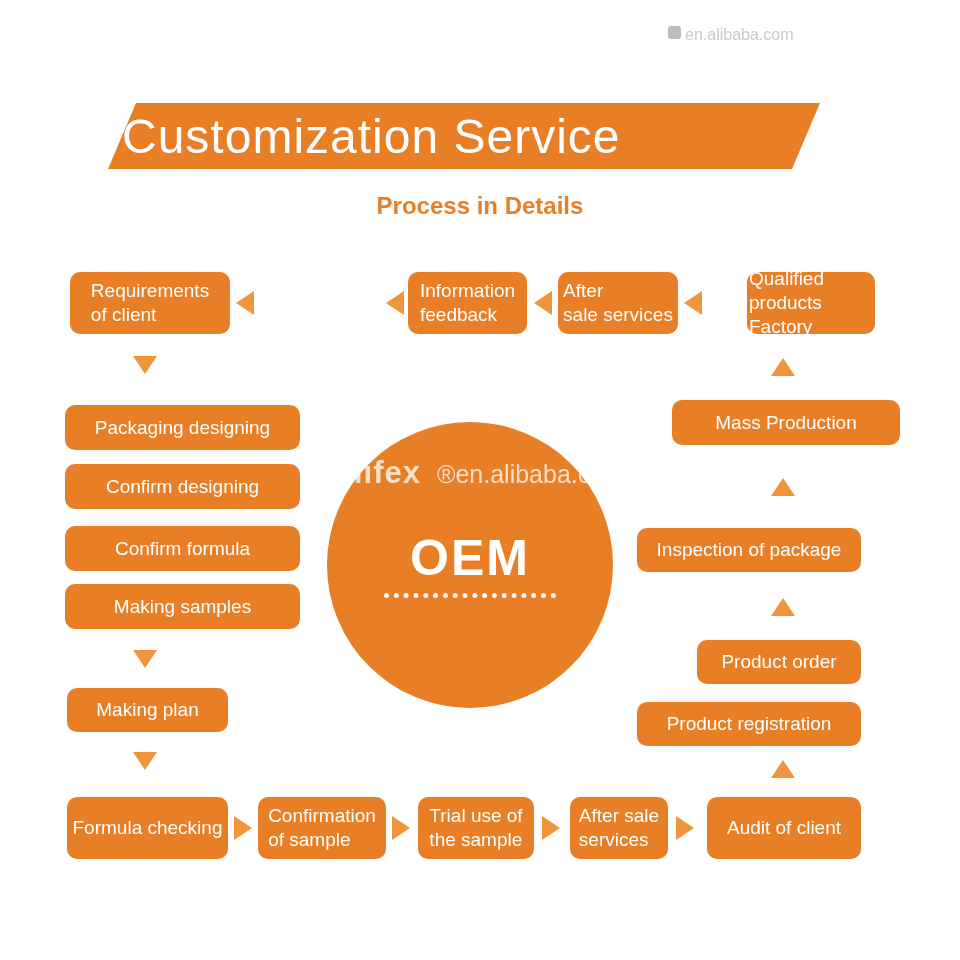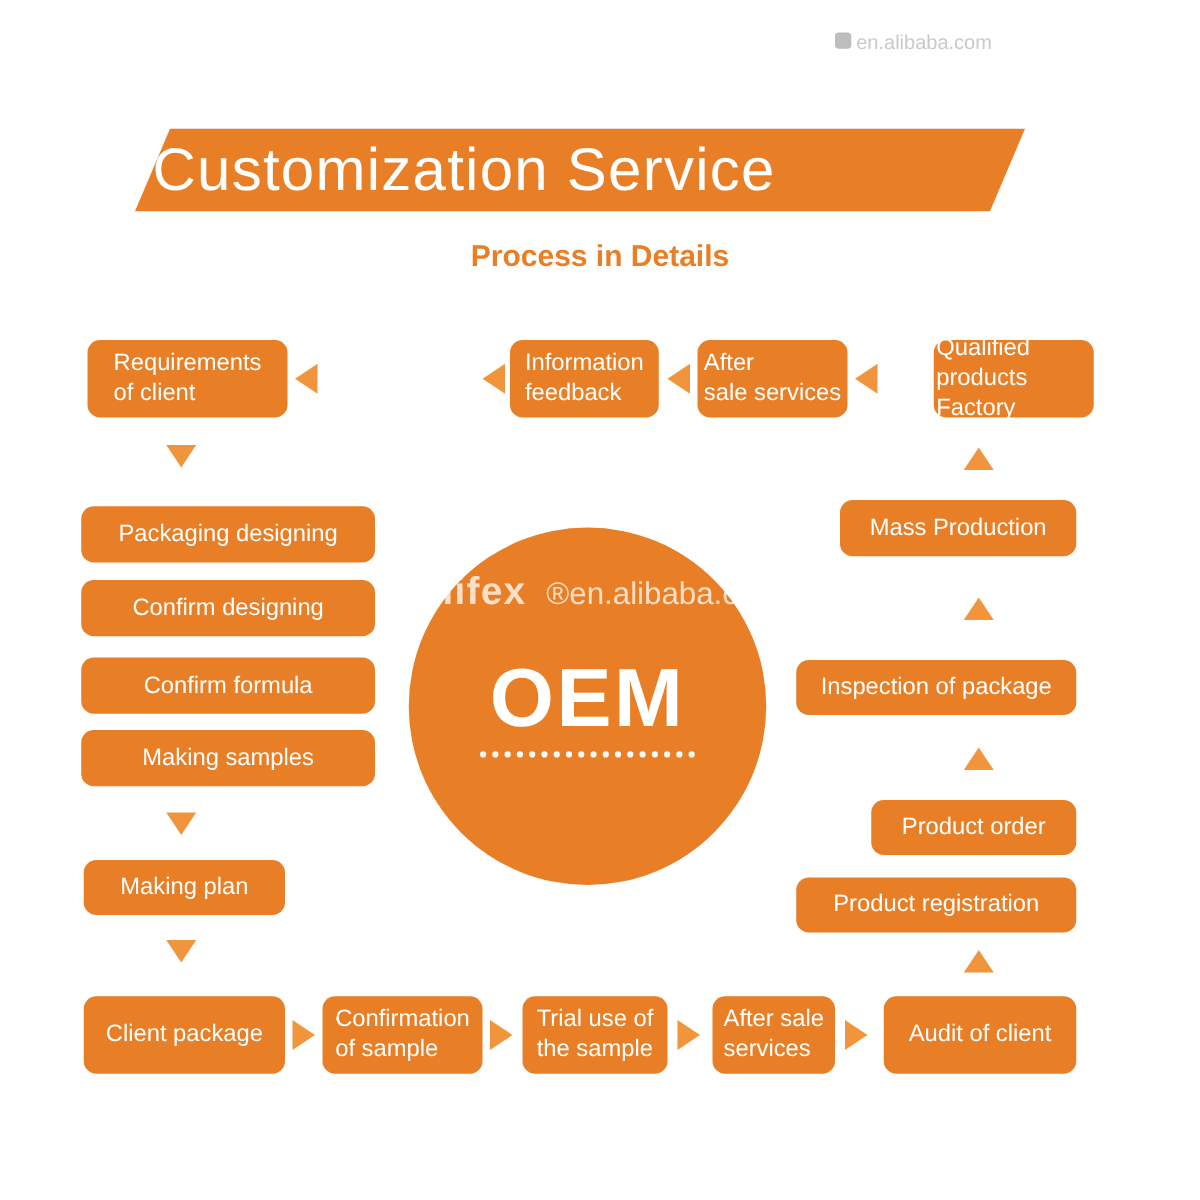--- a/index.html
+++ b/index.html
@@ -190,7 +190,7 @@
   <div class="arr arr-up" style="left:771px;top:598px;"></div>
   <div class="box" style="left:637px;top:528px;width:224px;height:44px;">Inspection of package</div>
   <div class="arr arr-up" style="left:771px;top:478px;"></div>
-  <div class="box" style="left:672px;top:400px;width:189px;height:45px;">Mass Production</div>
+  <div class="box" style="left:672px;top:400px;width:228px;height:45px;">Mass Production</div>
   <div class="arr arr-up" style="left:771px;top:358px;"></div>
 
   <div class="circle">

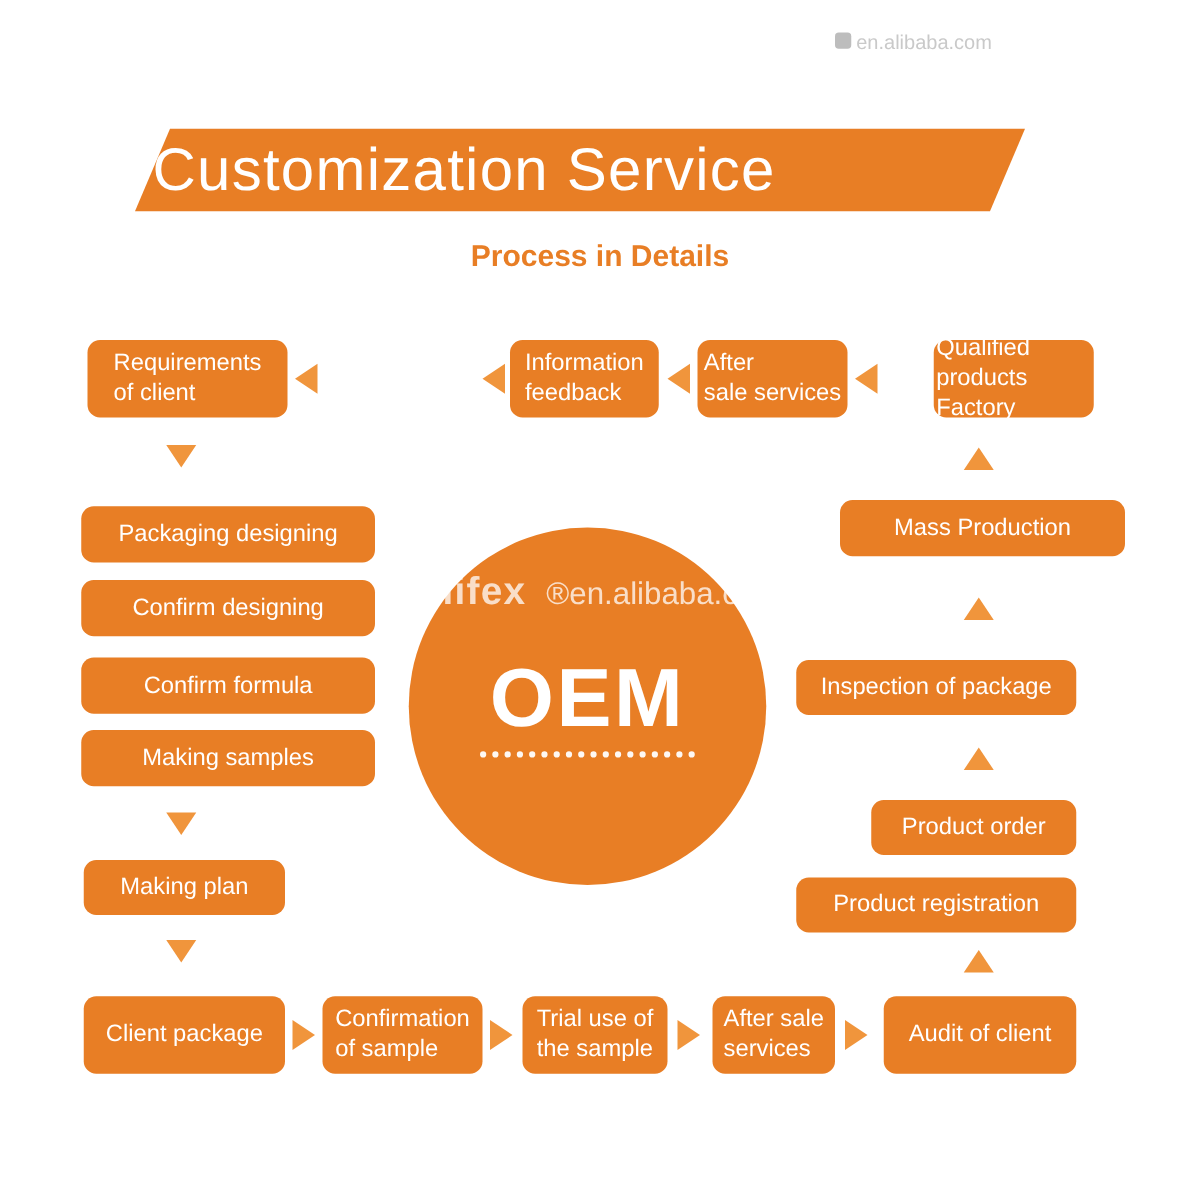--- a/index.html
+++ b/index.html
@@ -93,7 +93,7 @@
   }
   .circle-word{
     color:#ffffff;
-    font-size:66px;
+    font-size:50px;
     font-weight:bold;
     letter-spacing:2px;
     line-height:1;

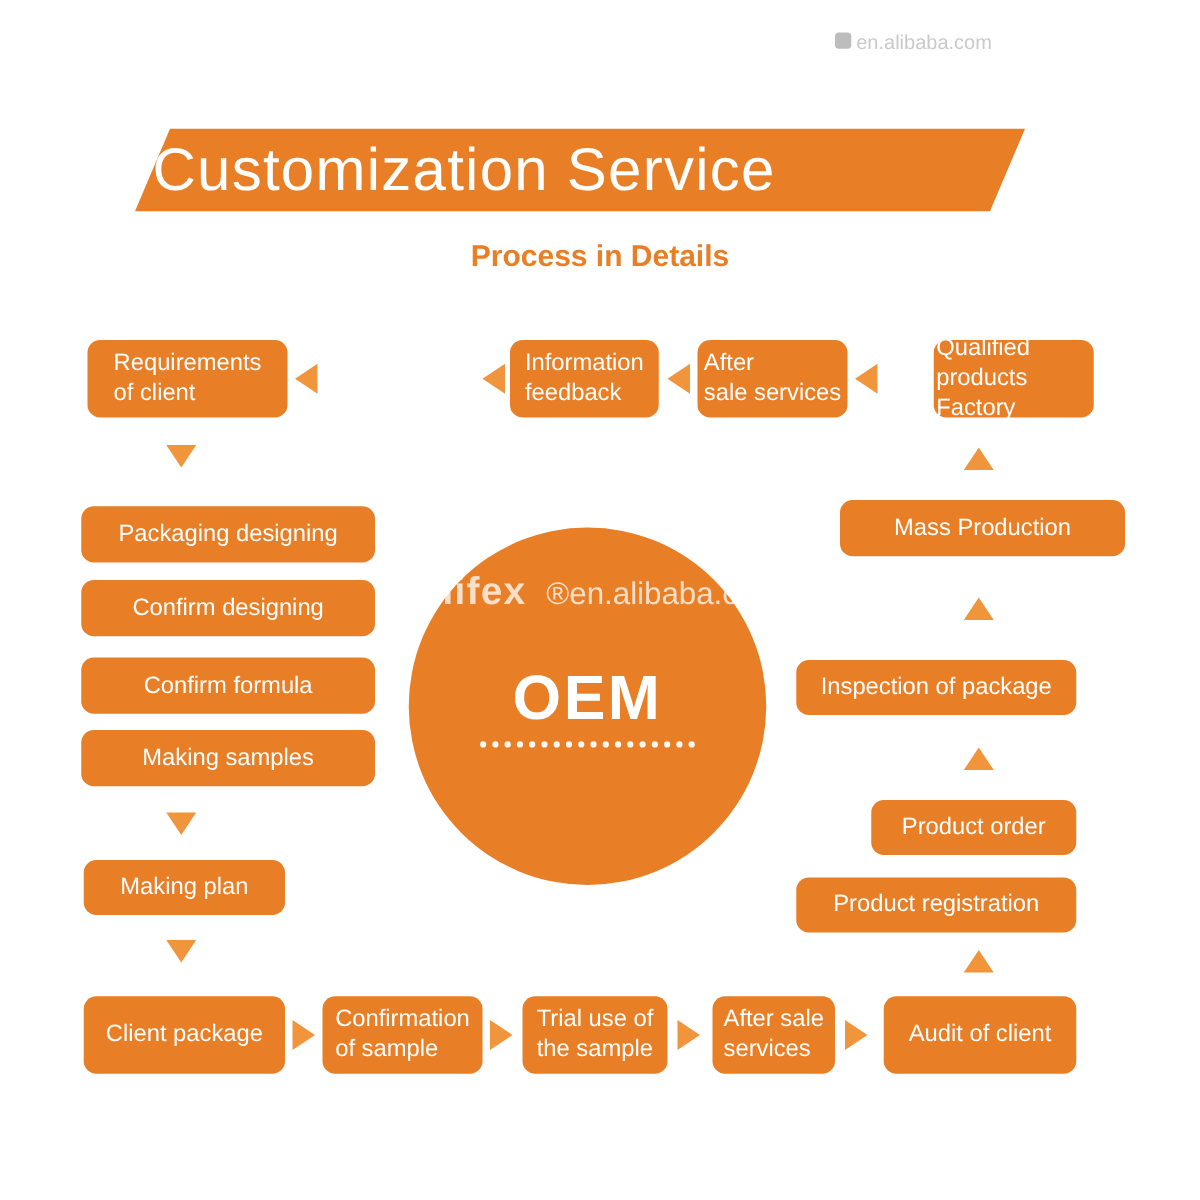--- a/index.html
+++ b/index.html
@@ -171,7 +171,7 @@
 
   <div class="arr arr-down" style="left:133px;top:752px;"></div>
 
-  <div class="box" style="left:67px;top:797px;width:161px;height:62px;">Client package</div>
+  <div class="box" style="left:67px;top:797px;width:161px;height:62px;">Formula checking</div>
   <div class="arr arr-right" style="left:234px;top:816px;"></div>
   <div class="box" style="left:258px;top:797px;width:128px;height:62px;">Confirmation
 of sample</div>

